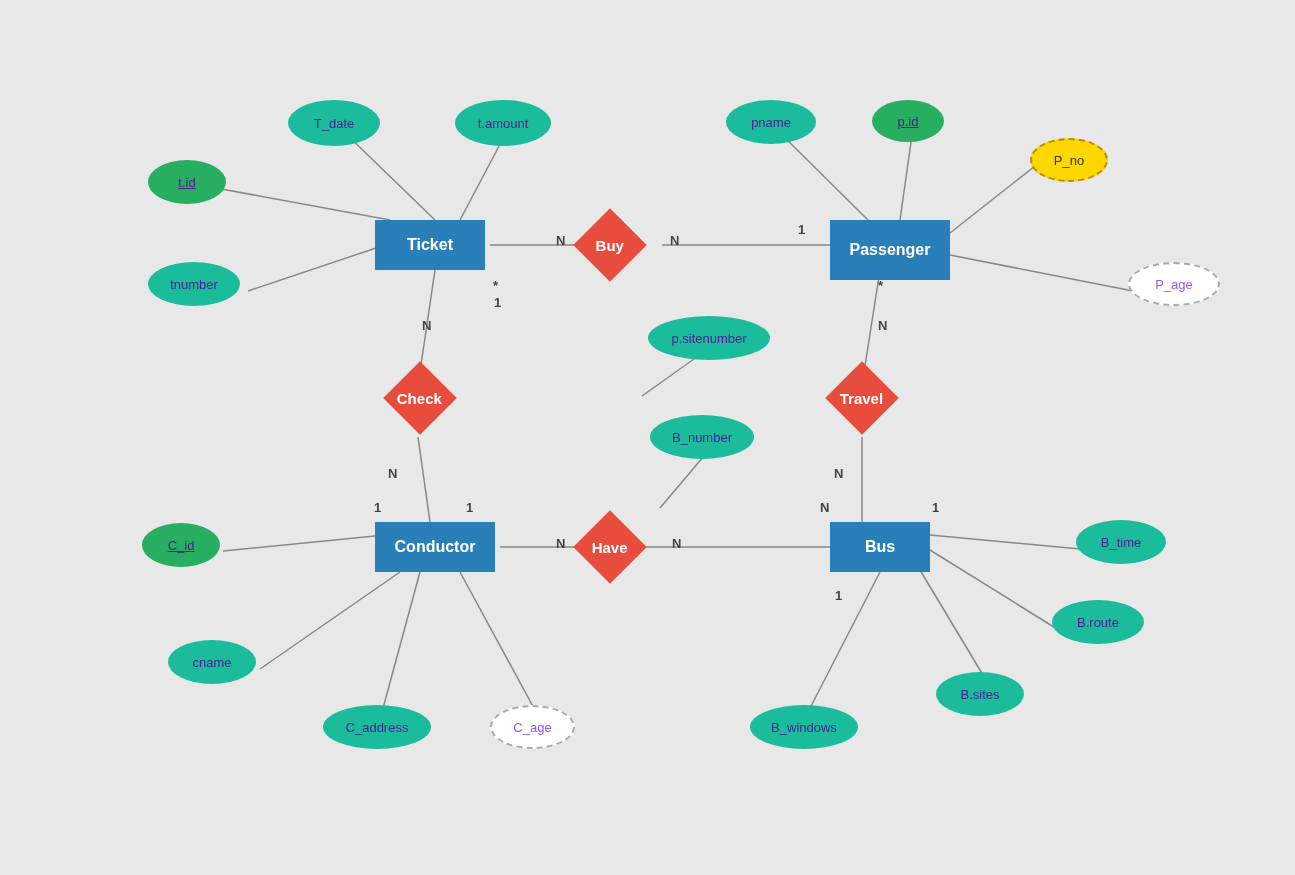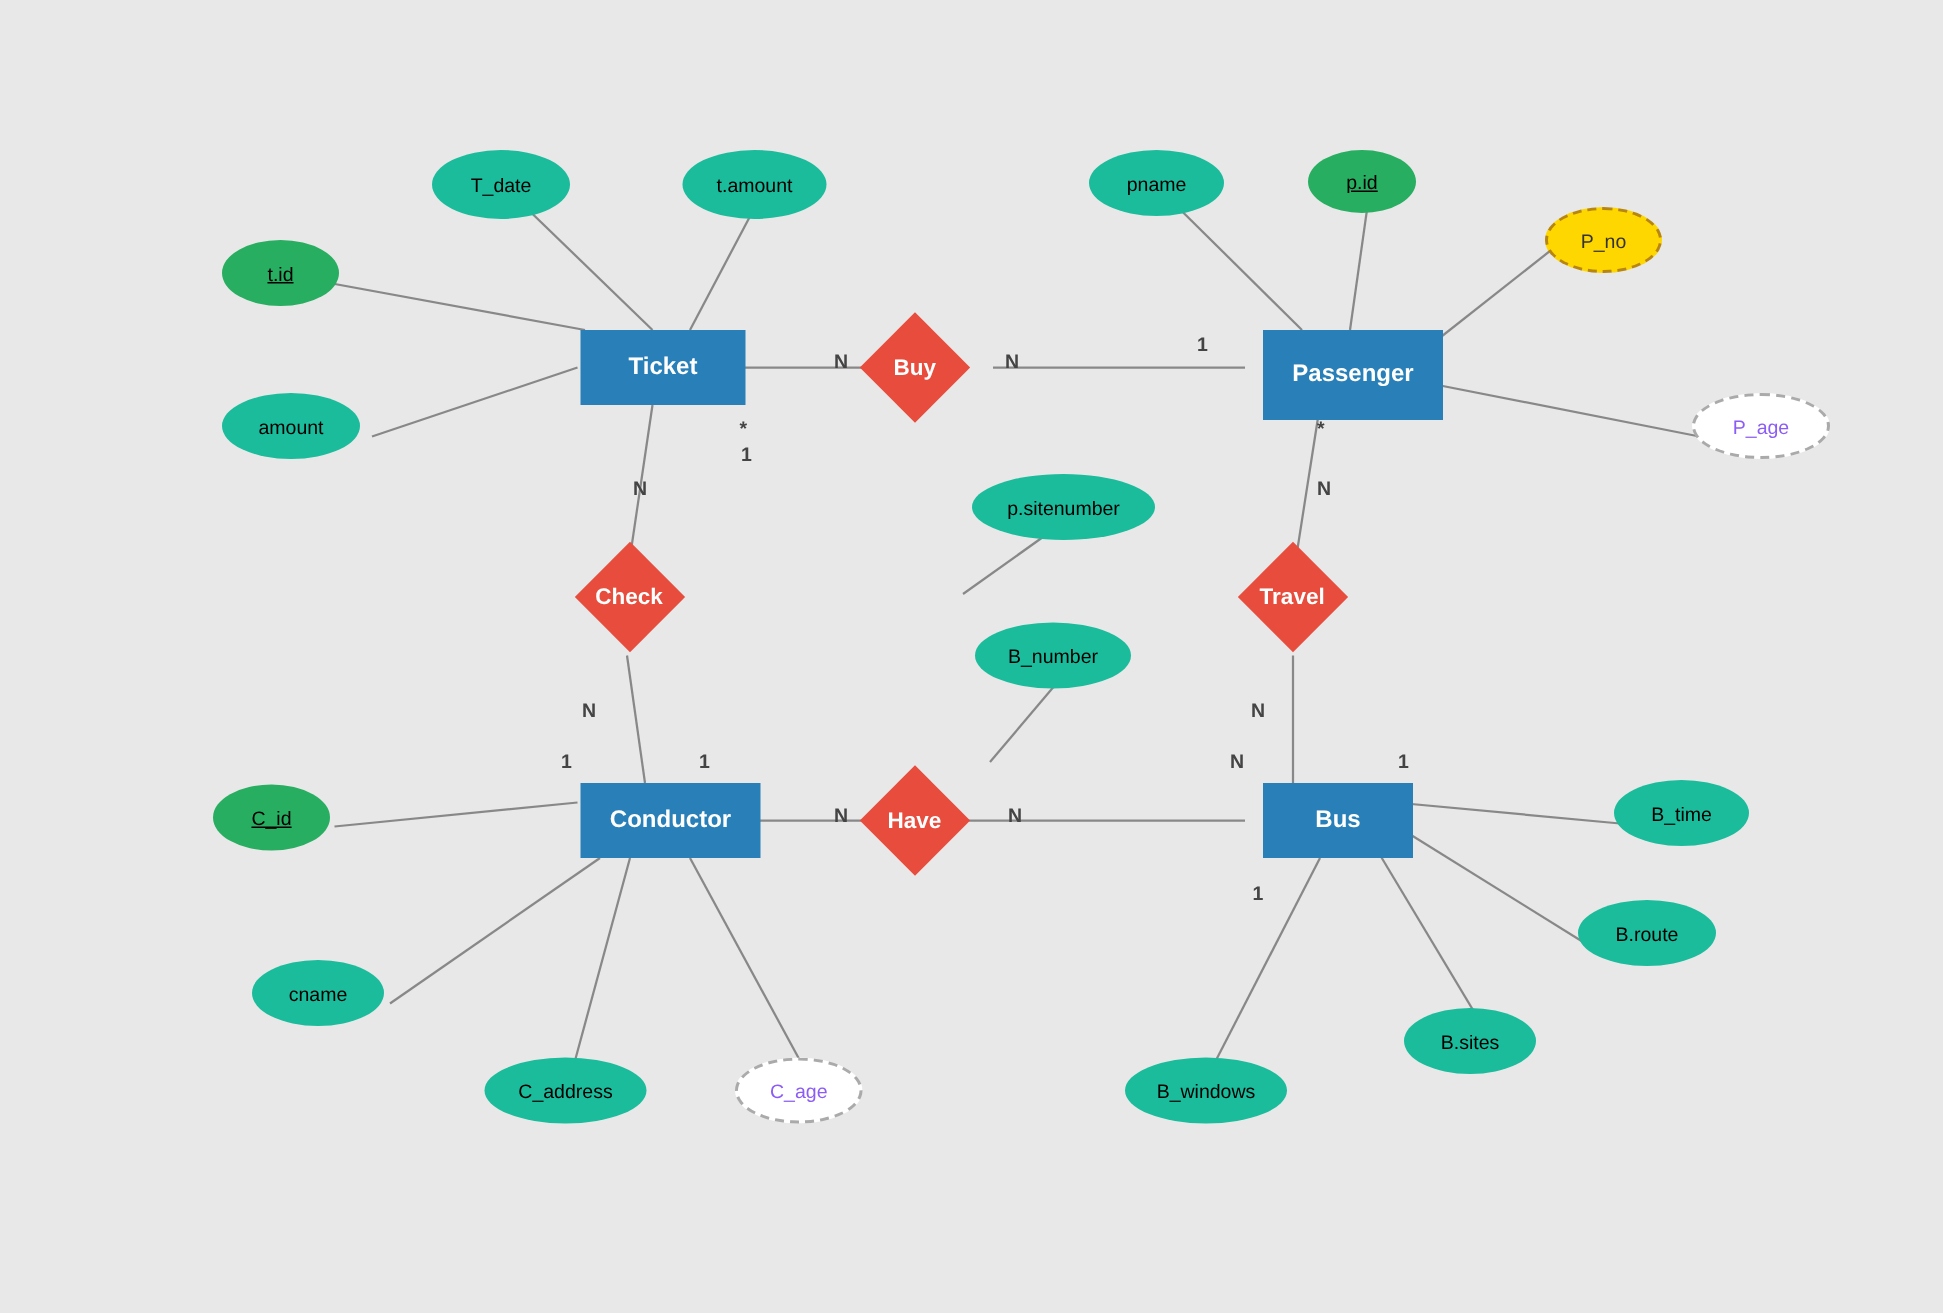--- a/index.html
+++ b/index.html
@@ -33,7 +33,7 @@
     .attribute {
       position: absolute;
       background: #1abc9c;
-      color: #000000;
+      color: #4c1d95;
       display: flex;
       align-items: center;
       justify-content: center;

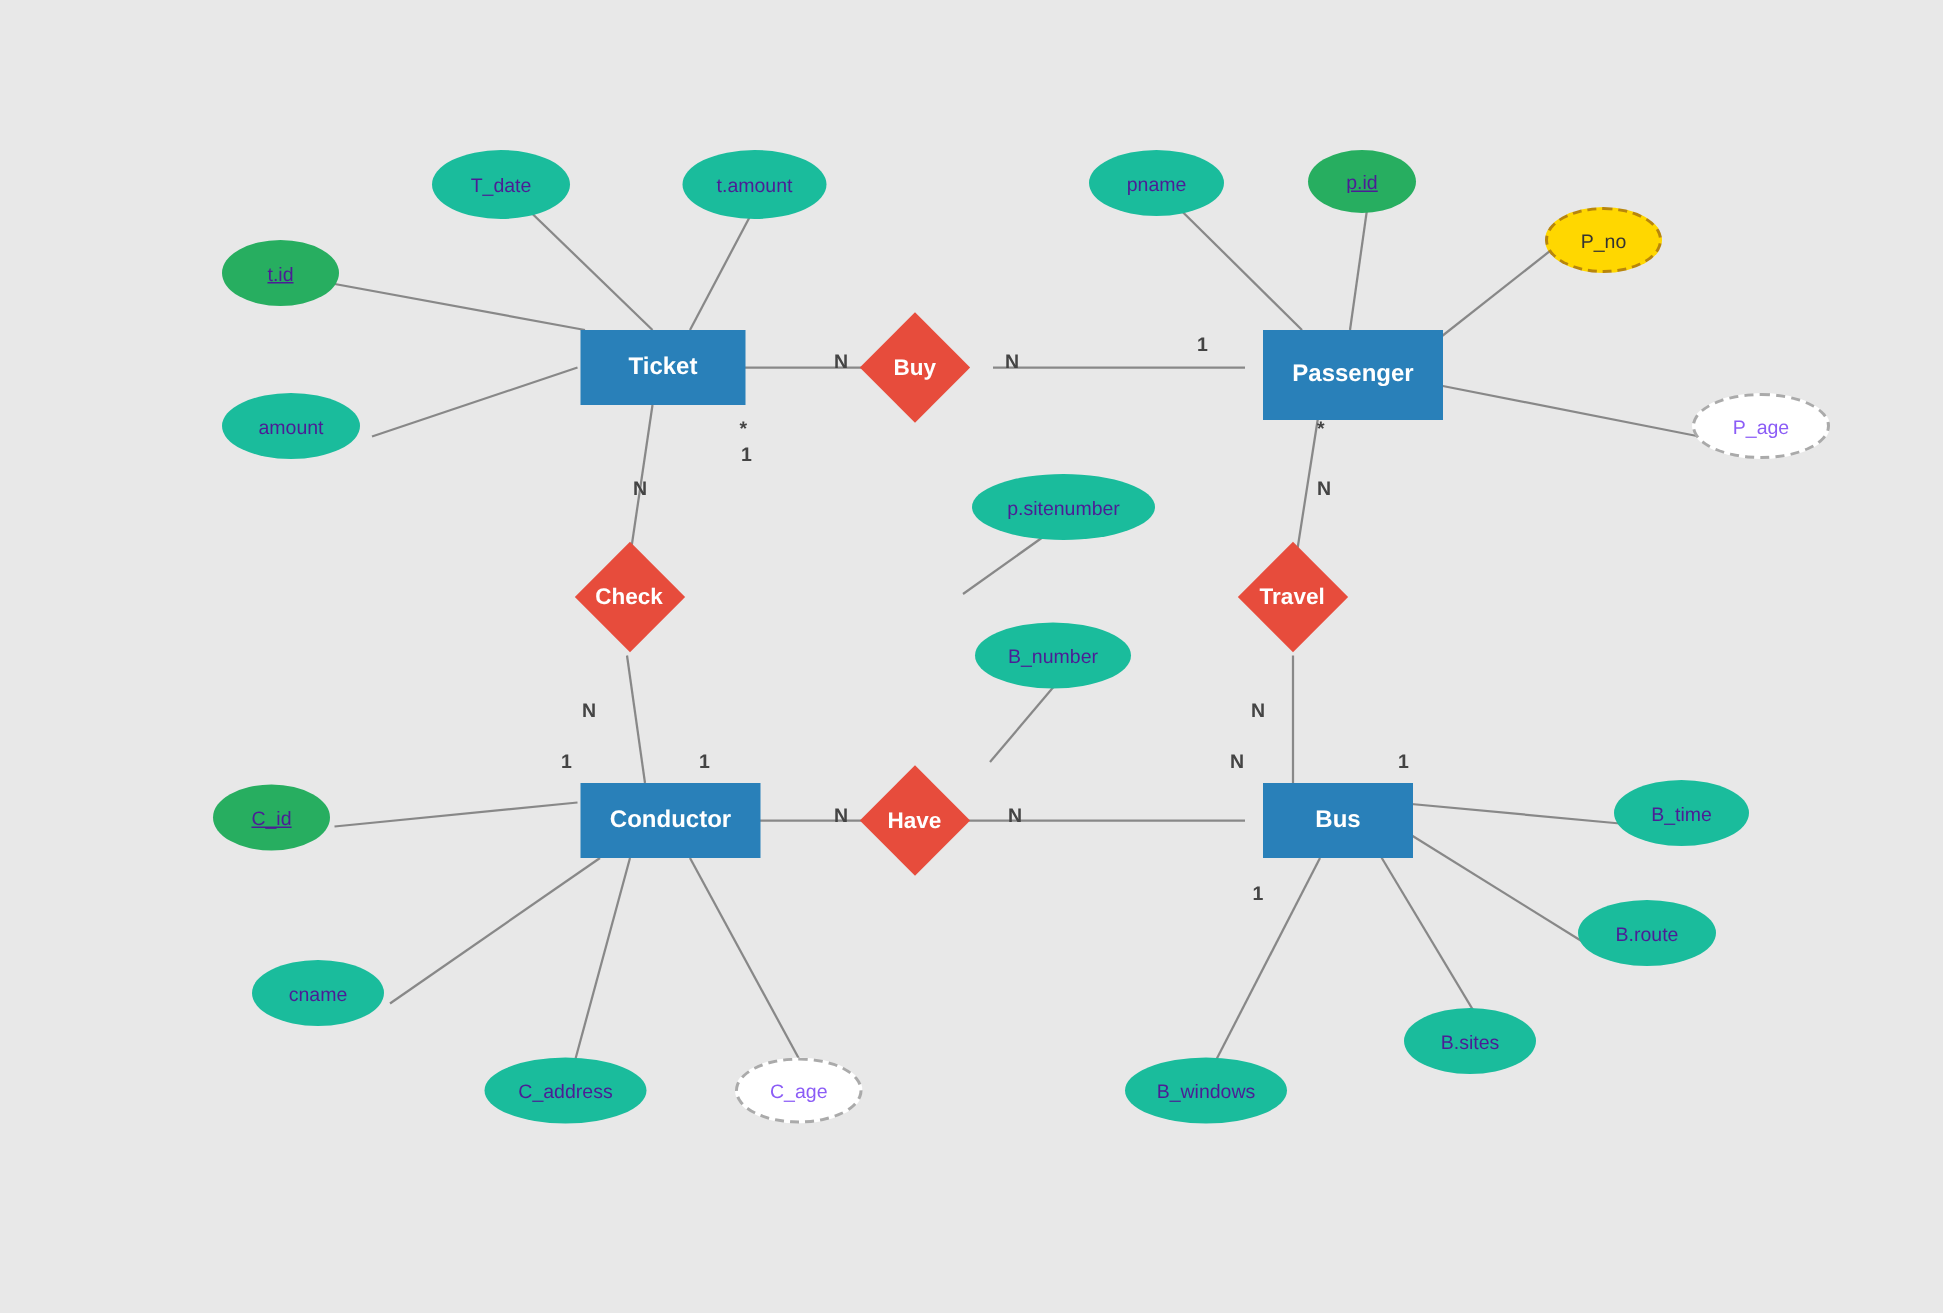--- a/index.html
+++ b/index.html
@@ -28,7 +28,6 @@
       font-size: 16px;
       font-weight: bold;
       cursor: default;
-      margin-left: 12px;
     }
     .attribute {
       position: absolute;

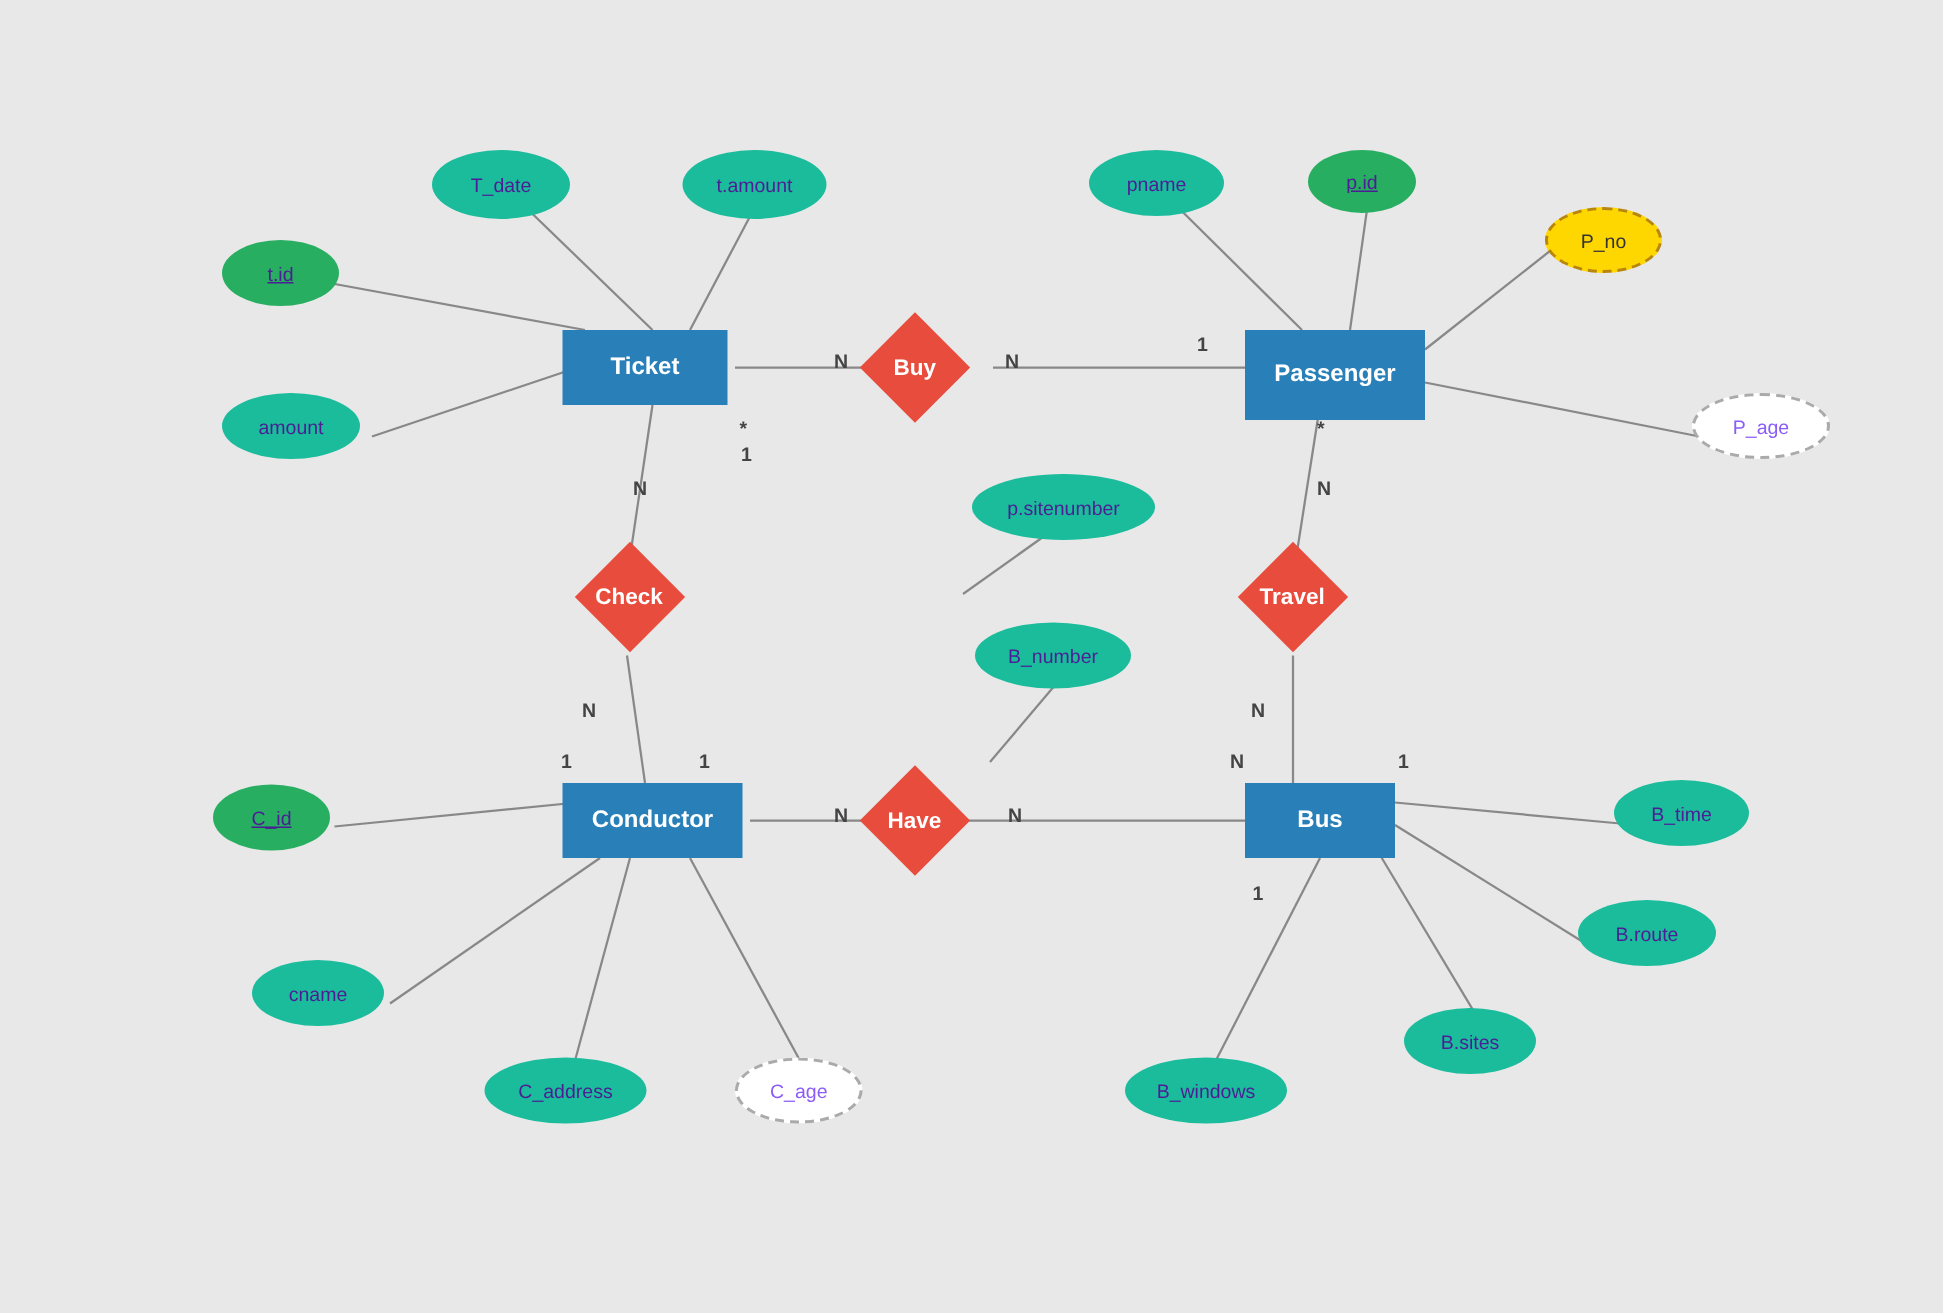--- a/index.html
+++ b/index.html
@@ -180,7 +180,7 @@
 </div>
 
 <div class="attribute" style="left:148px; top:262px; width:92px; height:44px;">
-  <span>amount</span>
+  <span>tnumber</span>
 </div>
 
 <div class="attribute" style="left:726px; top:100px; width:90px; height:44px;">

